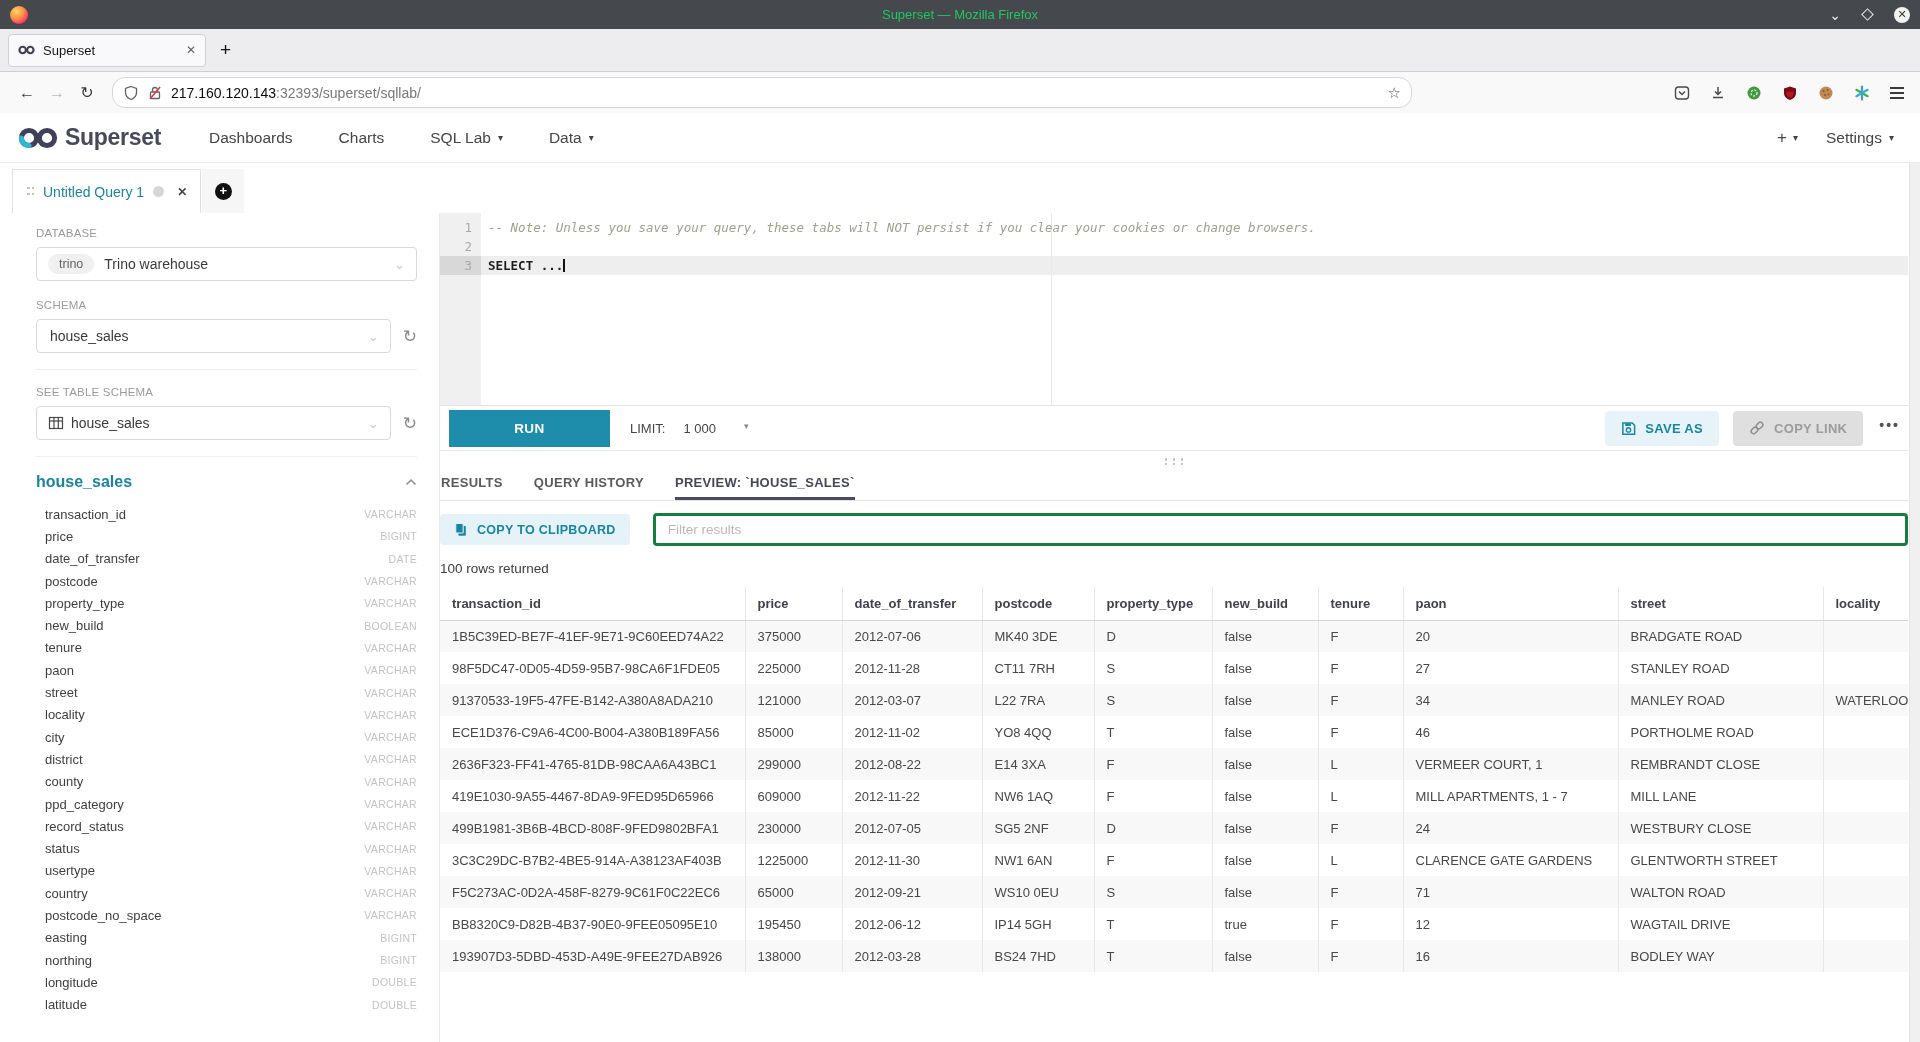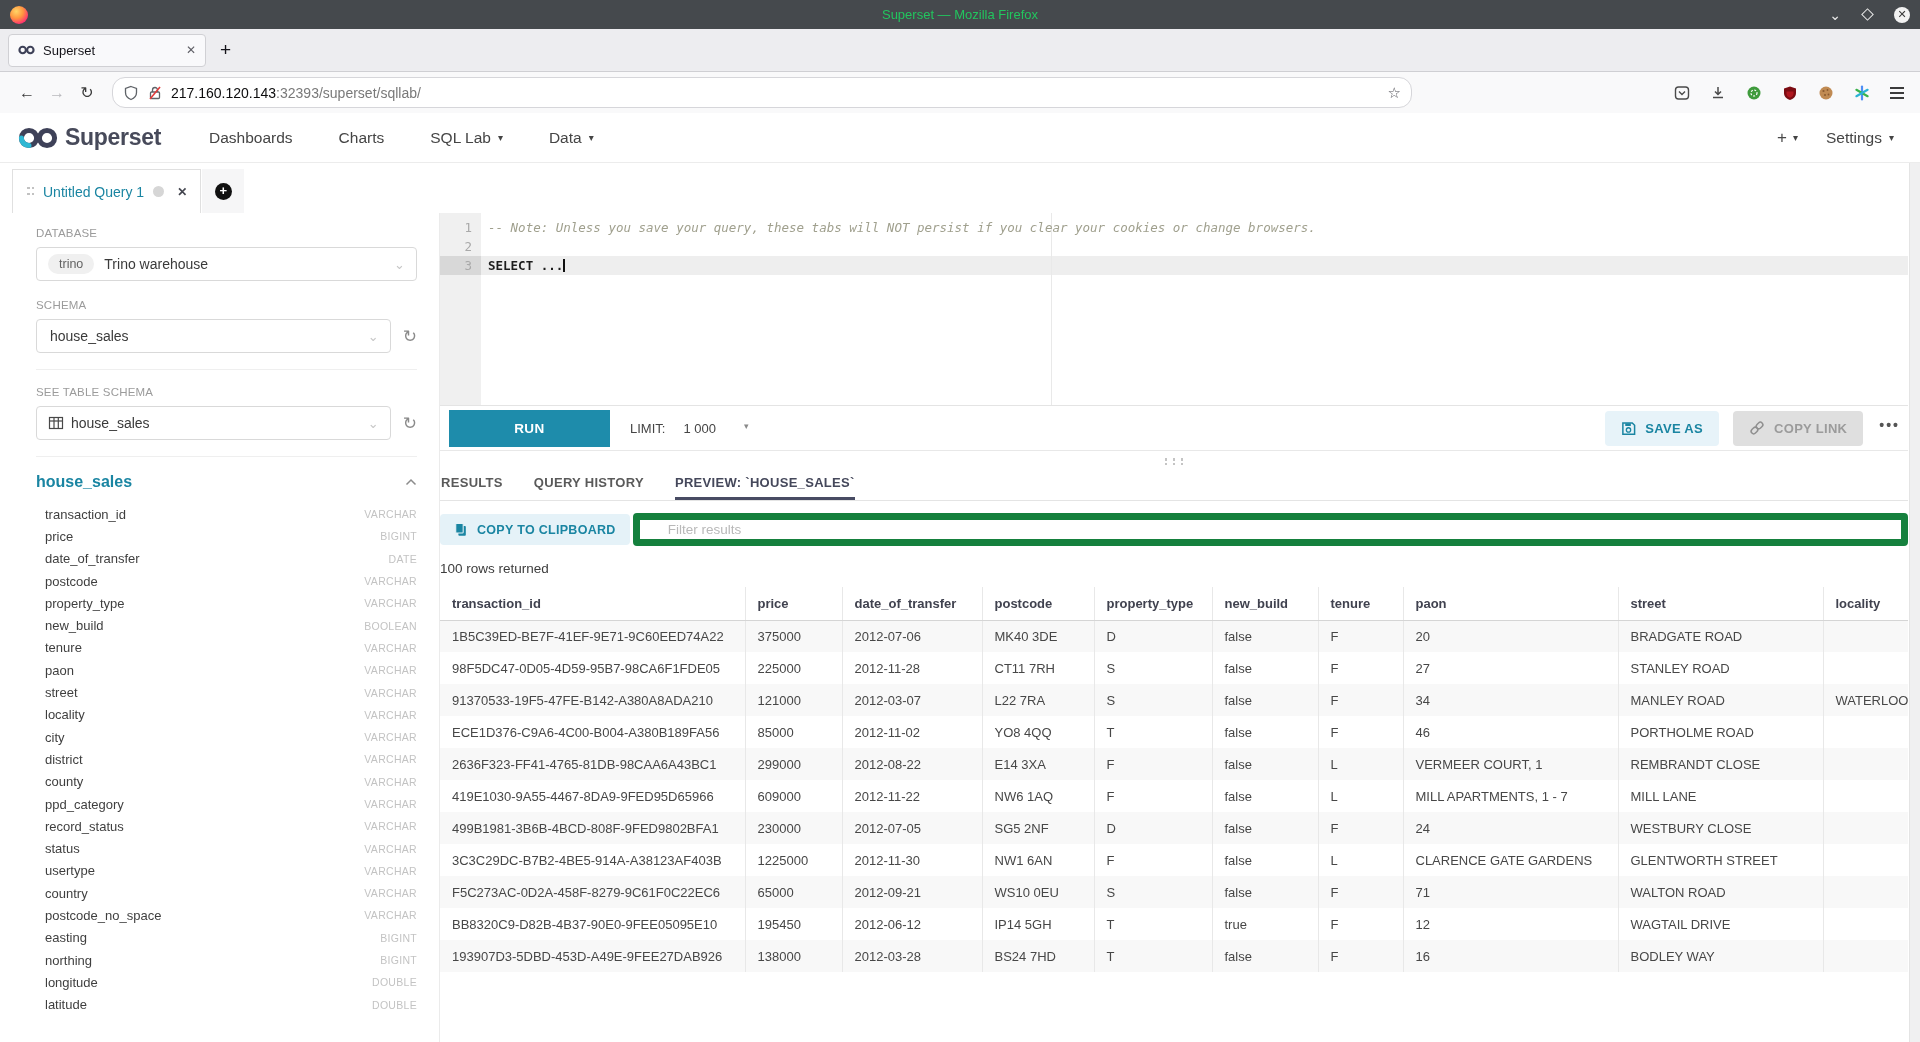--- a/index.html
+++ b/index.html
@@ -138,7 +138,7 @@
   .res-tab.active { color:#45485b; border-bottom-color:#484b63; }
 
   
-  .actions-row { display:flex; align-items:center; gap:3px; margin-top:12px; }
+  .actions-row { display:flex; align-items:center; gap:23px; margin-top:12px; }
   .copy-clip { height:31px; background:#e5f2f8; color:#1a85a2; border:none; border-radius:4px;
                display:flex; align-items:center; gap:9px; padding:0 14px; font-size:12.5px;
                font-weight:700; letter-spacing:0.3px; font-family:inherit; }

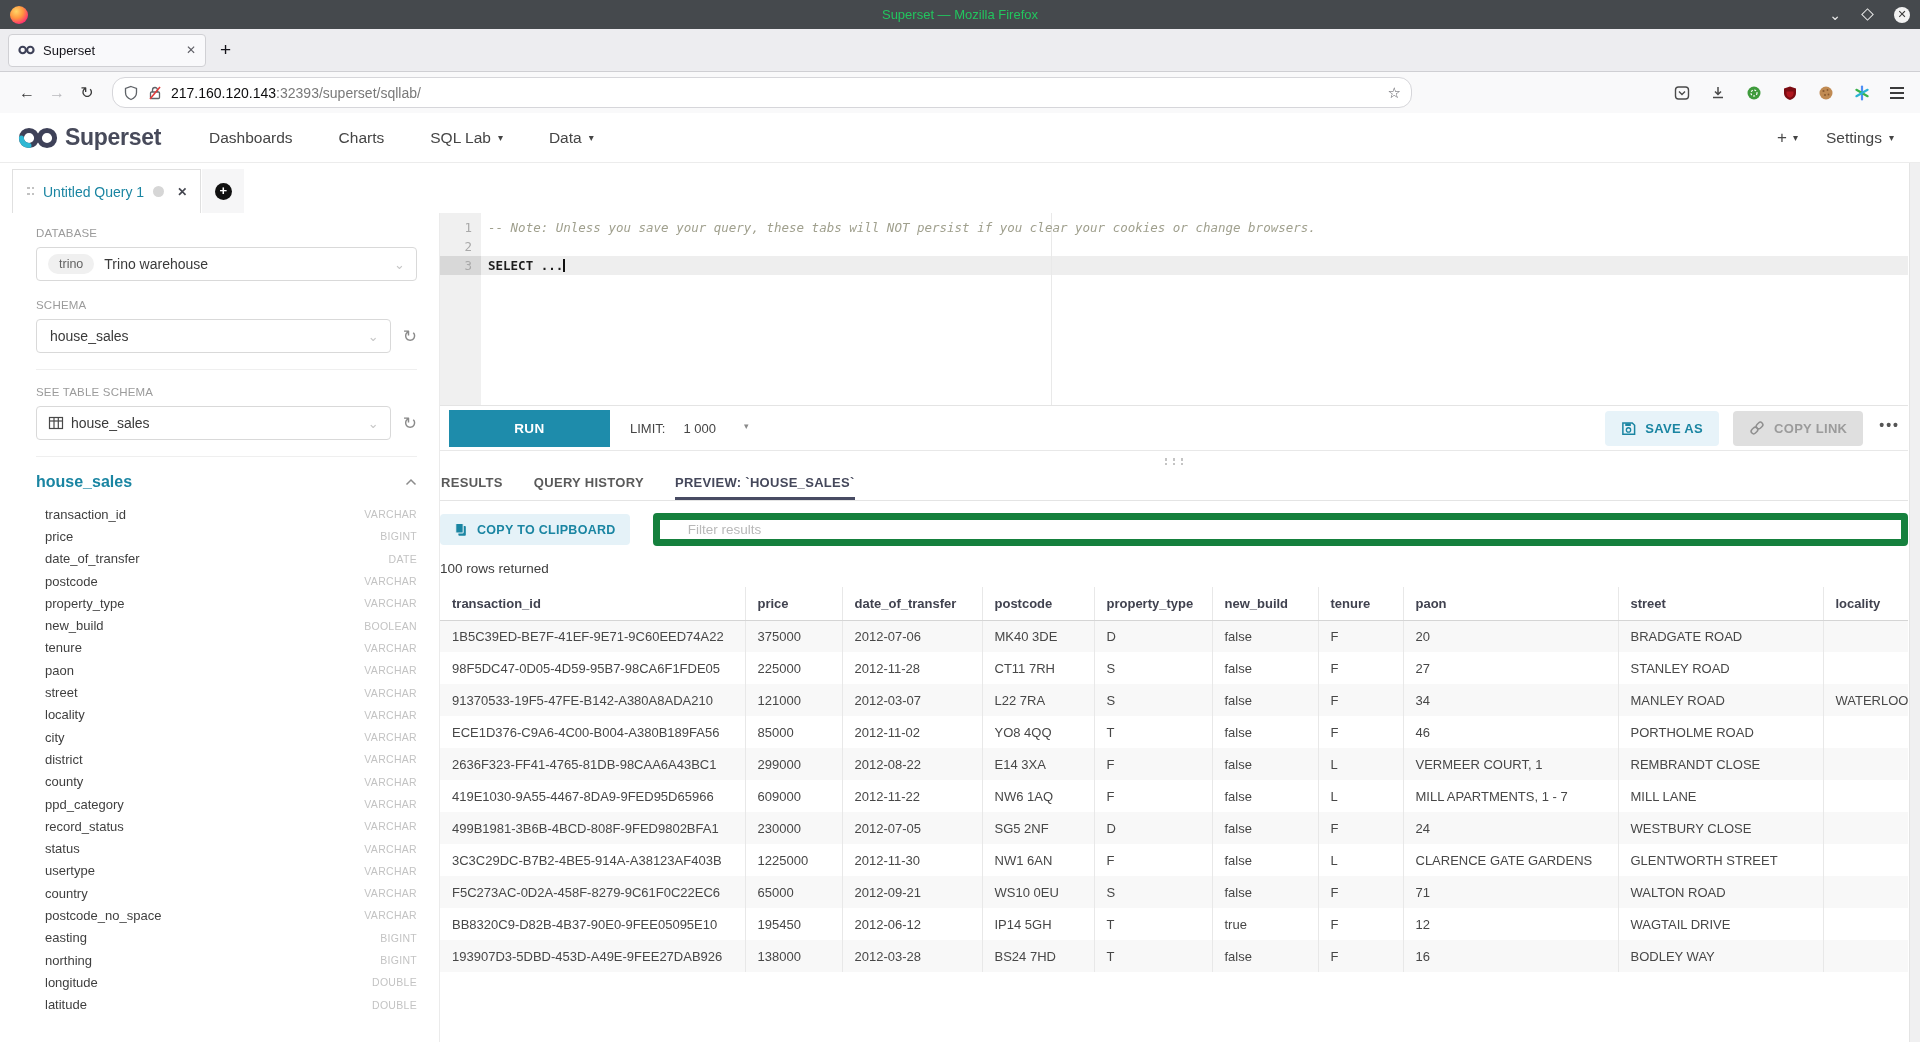--- a/index.html
+++ b/index.html
@@ -142,8 +142,8 @@
   .copy-clip { height:31px; background:#e5f2f8; color:#1a85a2; border:none; border-radius:4px;
                display:flex; align-items:center; gap:9px; padding:0 14px; font-size:12.5px;
                font-weight:700; letter-spacing:0.3px; font-family:inherit; }
-  .filter-input { flex:1; height:33px; border:7px solid #15803d; border-radius:4px;
-                  padding:0 28px; font-size:13.5px; font-family:inherit; color:#000000; }
+  .filter-input { flex:1; height:33px; border:3px solid #15803d; border-radius:4px;
+                  padding:0 12px; font-size:13.5px; font-family:inherit; color:#000000; }
   .filter-input::placeholder { color:#b8b8b8; }
 
   .rows-returned { margin:15px 0 11px; font-size:13.5px; color:#3d3d3d; }

